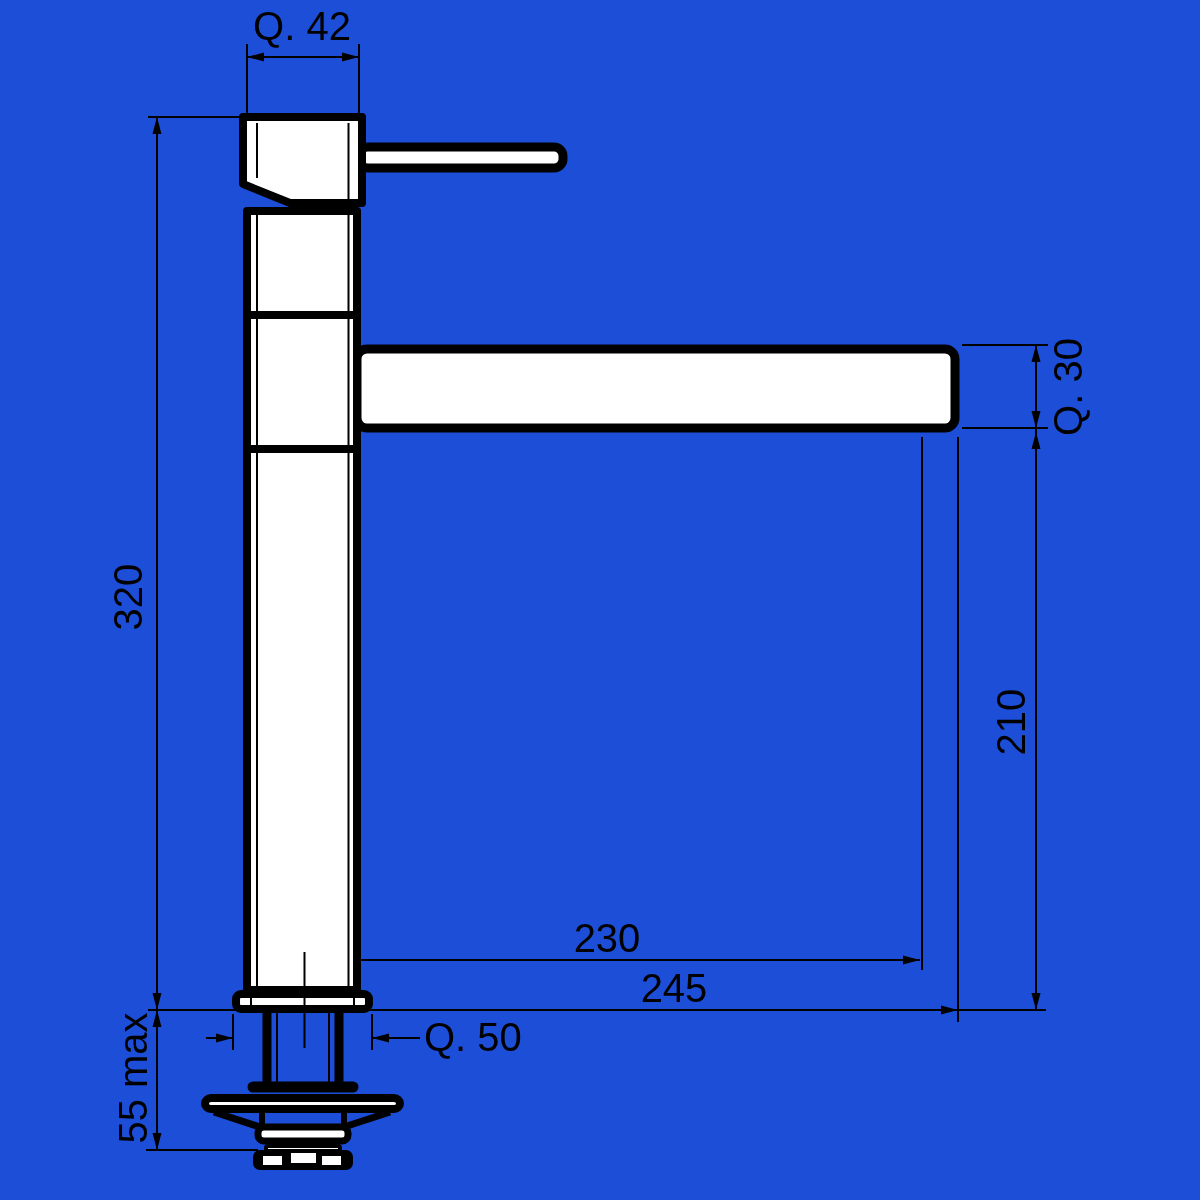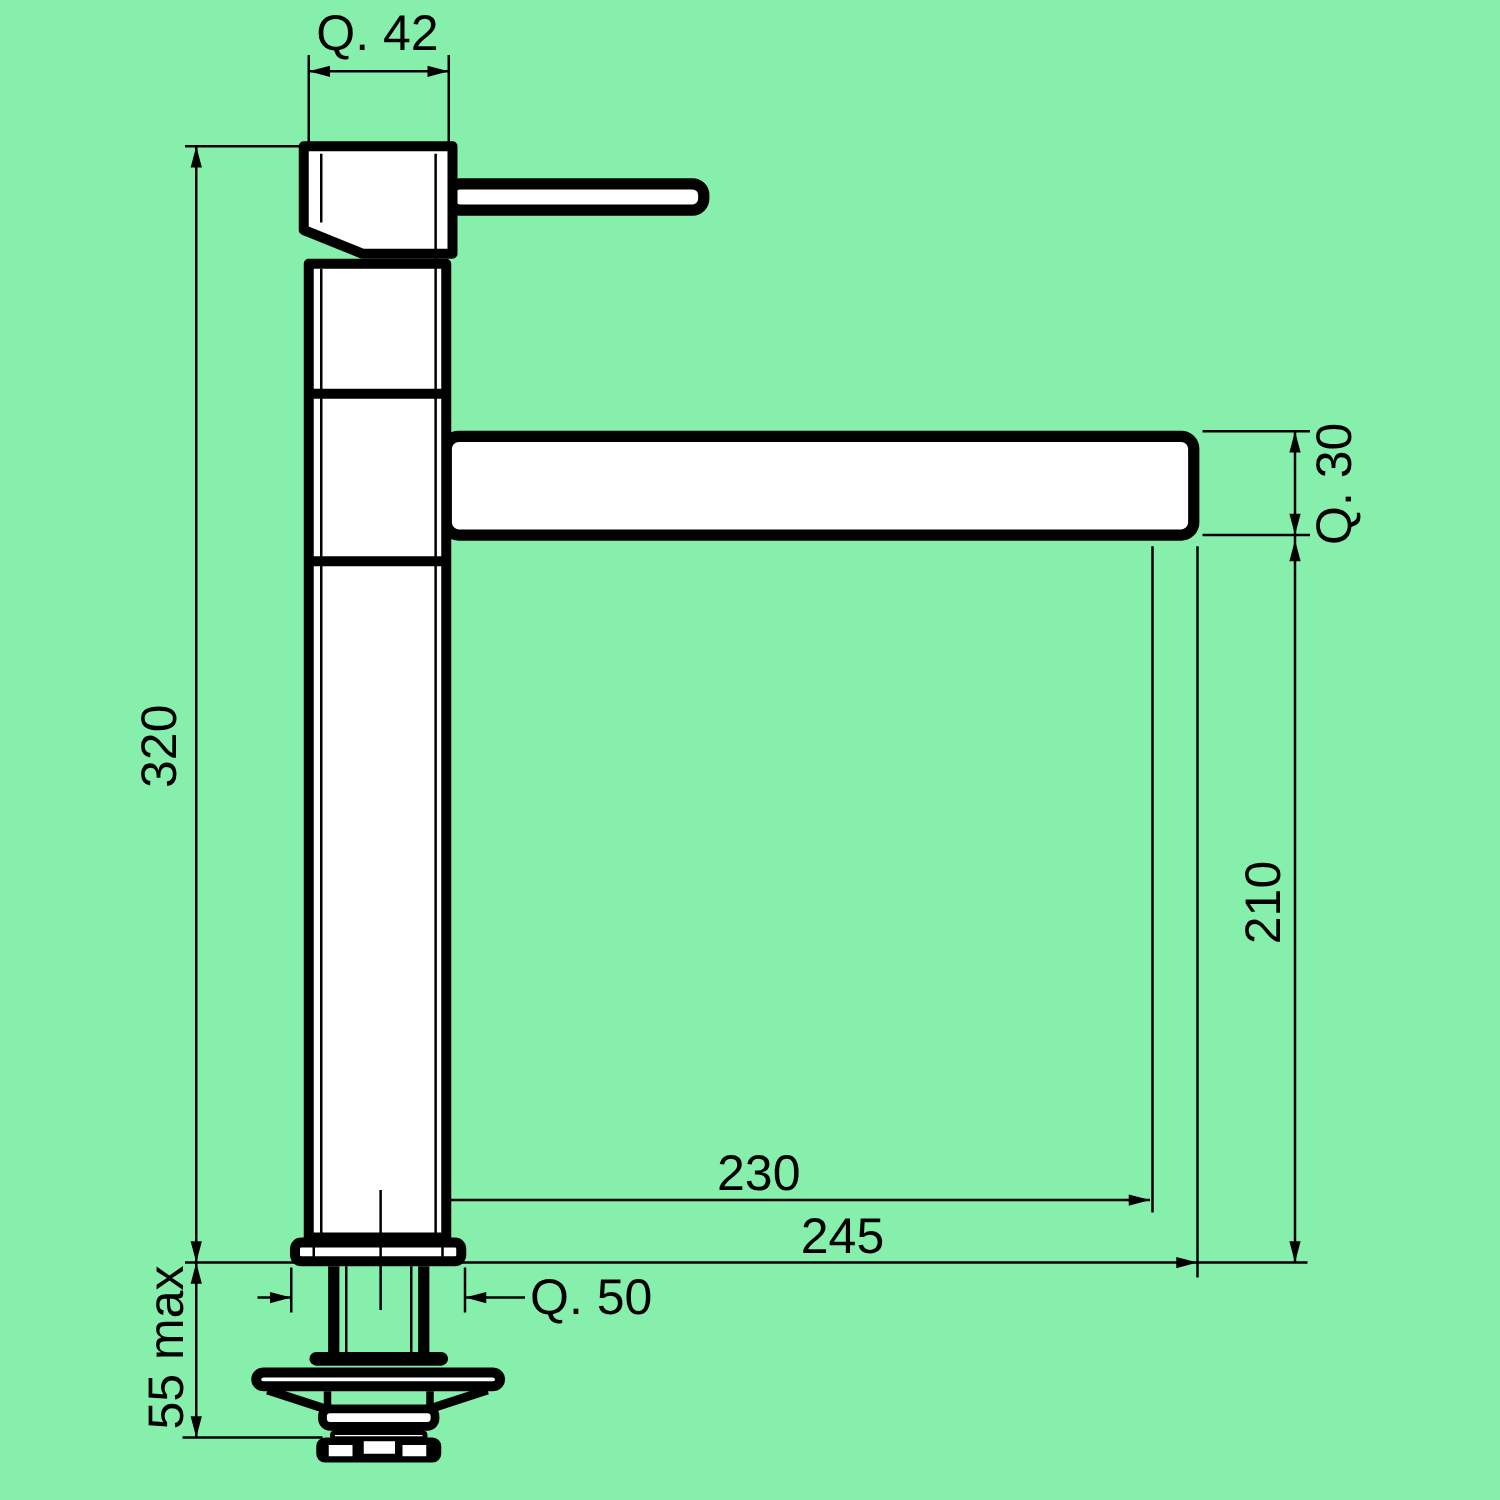--- a/index.html
+++ b/index.html
@@ -11,7 +11,7 @@
     position: relative;
     width: 1200px;
     height: 1200px;
-    background: #86efac;
+    background: #1d4ed8;
     overflow: hidden;
   }
   svg text {

